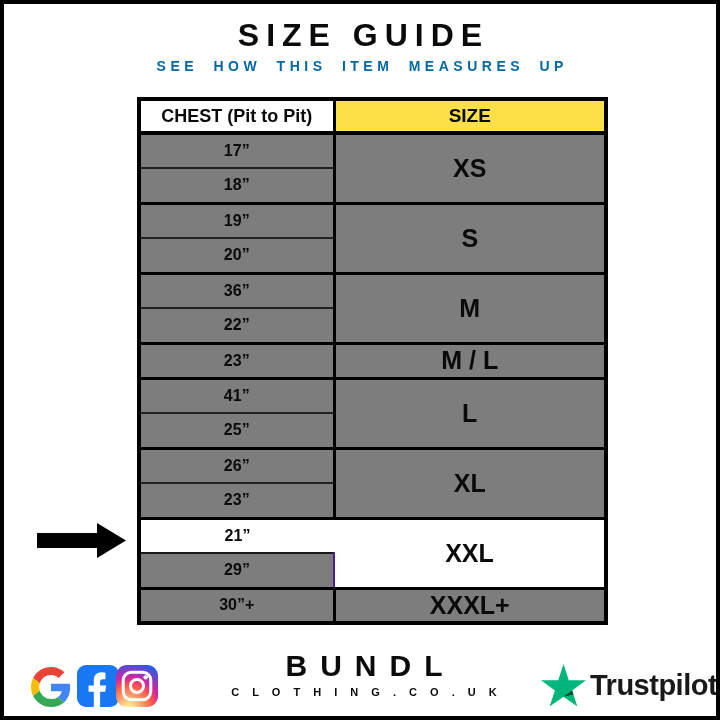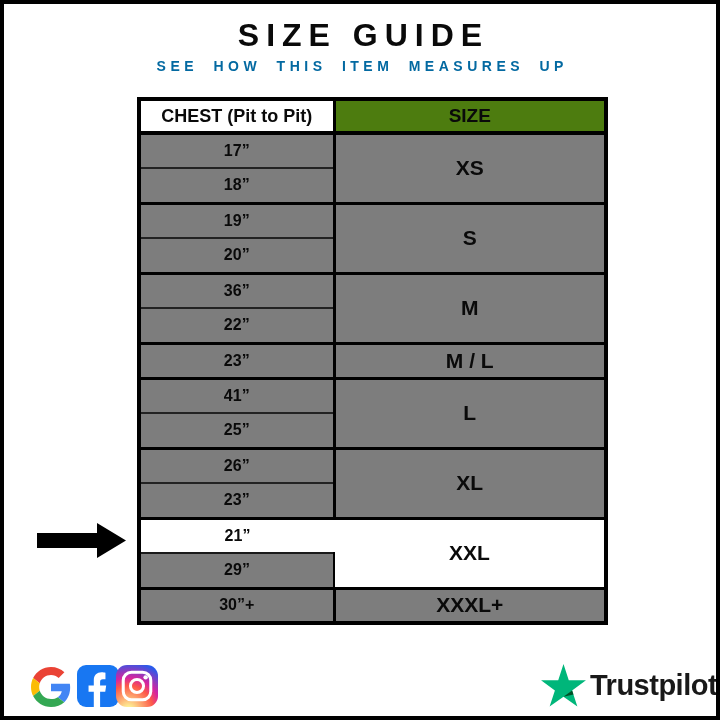--- a/index.html
+++ b/index.html
@@ -38,7 +38,7 @@
   .size-table thead tr { height: 34px; }
   .size-table tbody tr { height: 35px; }
   th.chest-h { font-size: 18px; background: #fff; border-right: 3px solid #000; border-bottom: 4px solid #000; }
-  th.size-h  { font-size: 19px; background: #4d7c0f; border-bottom: 4px solid #000; }
+  th.size-h  { font-size: 19px; background: #fde047; border-bottom: 4px solid #000; }
   td.chest { background: var(--cell-gray, #7d7d7d); font-size: 16px; border-right: 3px solid #000; }
   td.chest.first { border-top: 3px solid #000; }
   td.chest.sub   { border-top: 2px solid #222; }

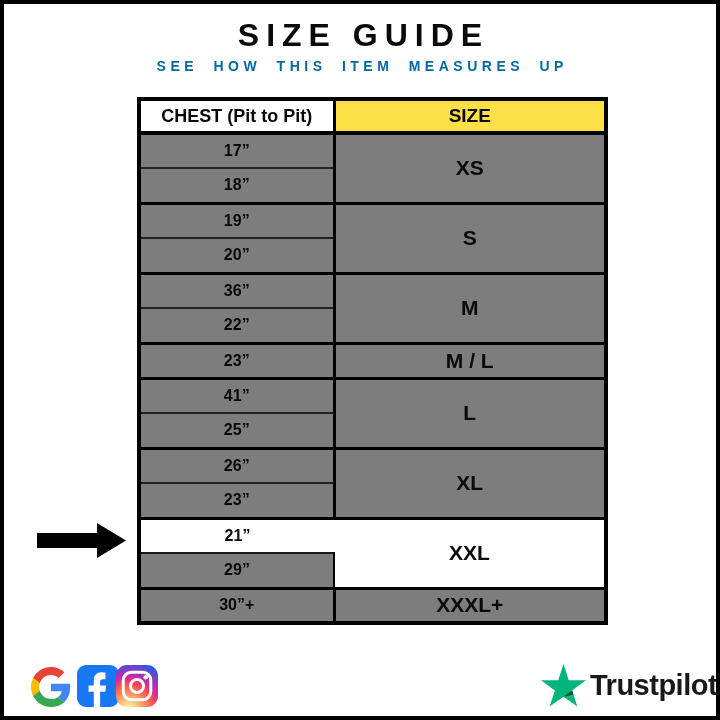--- a/index.html
+++ b/index.html
@@ -42,7 +42,7 @@
   td.chest { background: var(--cell-gray, #7d7d7d); font-size: 16px; border-right: 3px solid #000; }
   td.chest.first { border-top: 3px solid #000; }
   td.chest.sub   { border-top: 2px solid #222; }
-  td.size  { background: var(--cell-gray, #7d7d7d); font-size: 21px; border-top: 3px solid #000; border-left: 3px solid #000; }
+  td.size  { background: var(--cell-gray, #7d7d7d); font-size: 25px; border-top: 3px solid #000; border-left: 3px solid #000; }
   td.hl { background: #ffffff; }
   td.chest.hl { border-right: none; }
   td.size.hl  { border-left: none; }

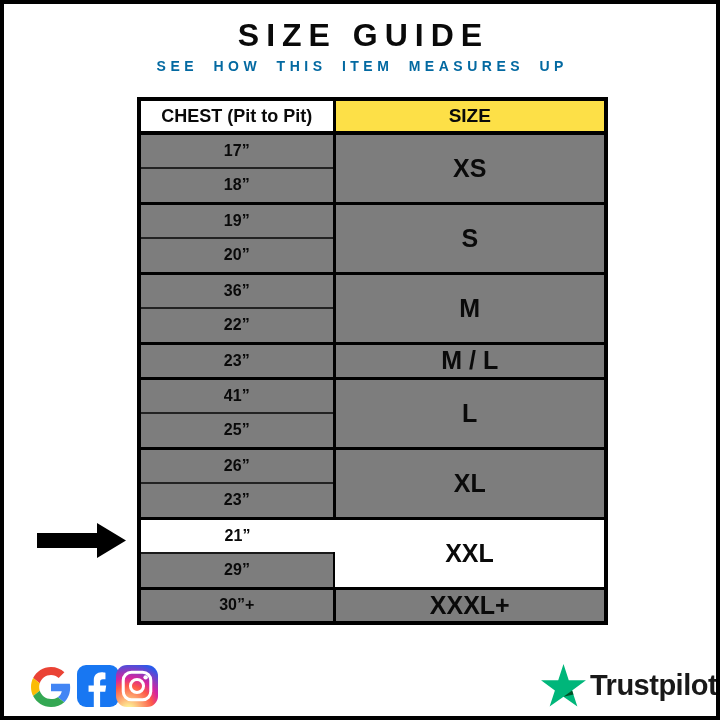--- a/index.html
+++ b/index.html
@@ -46,7 +46,7 @@
   td.hl { background: #ffffff; }
   td.chest.hl { border-right: none; }
   td.size.hl  { border-left: none; }
-  td.chest.hl-neighbor { border-right: 2px solid #000000; border-top: 2px solid #1a1a1a; }
+  td.chest.hl-neighbor { border-right: 2px solid #4c1d95; border-top: 2px solid #1a1a1a; }
   .arrow {
     position: absolute; left: 33px; top: 519px;
     width: 89px; height: 35px;

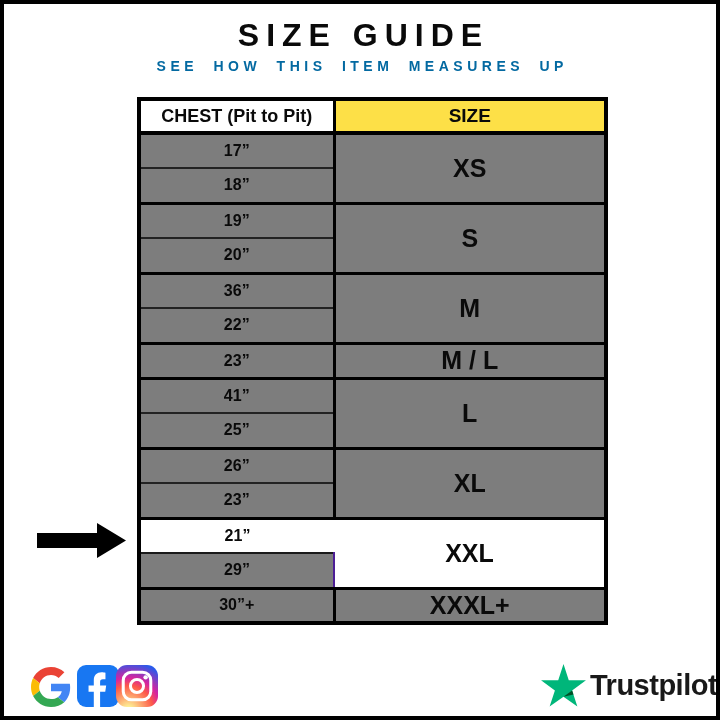--- a/index.html
+++ b/index.html
@@ -173,6 +173,10 @@
     </svg>
   </div>
 
+  <div class="brand">
+    <div class="brand-name">BUNDL</div>
+    <div class="brand-domain">C L O T H I N G . C O . U K</div>
+  </div>
 
   <div class="trustpilot">
     <svg class="trustpilot-star" viewBox="0 0 46 44">

